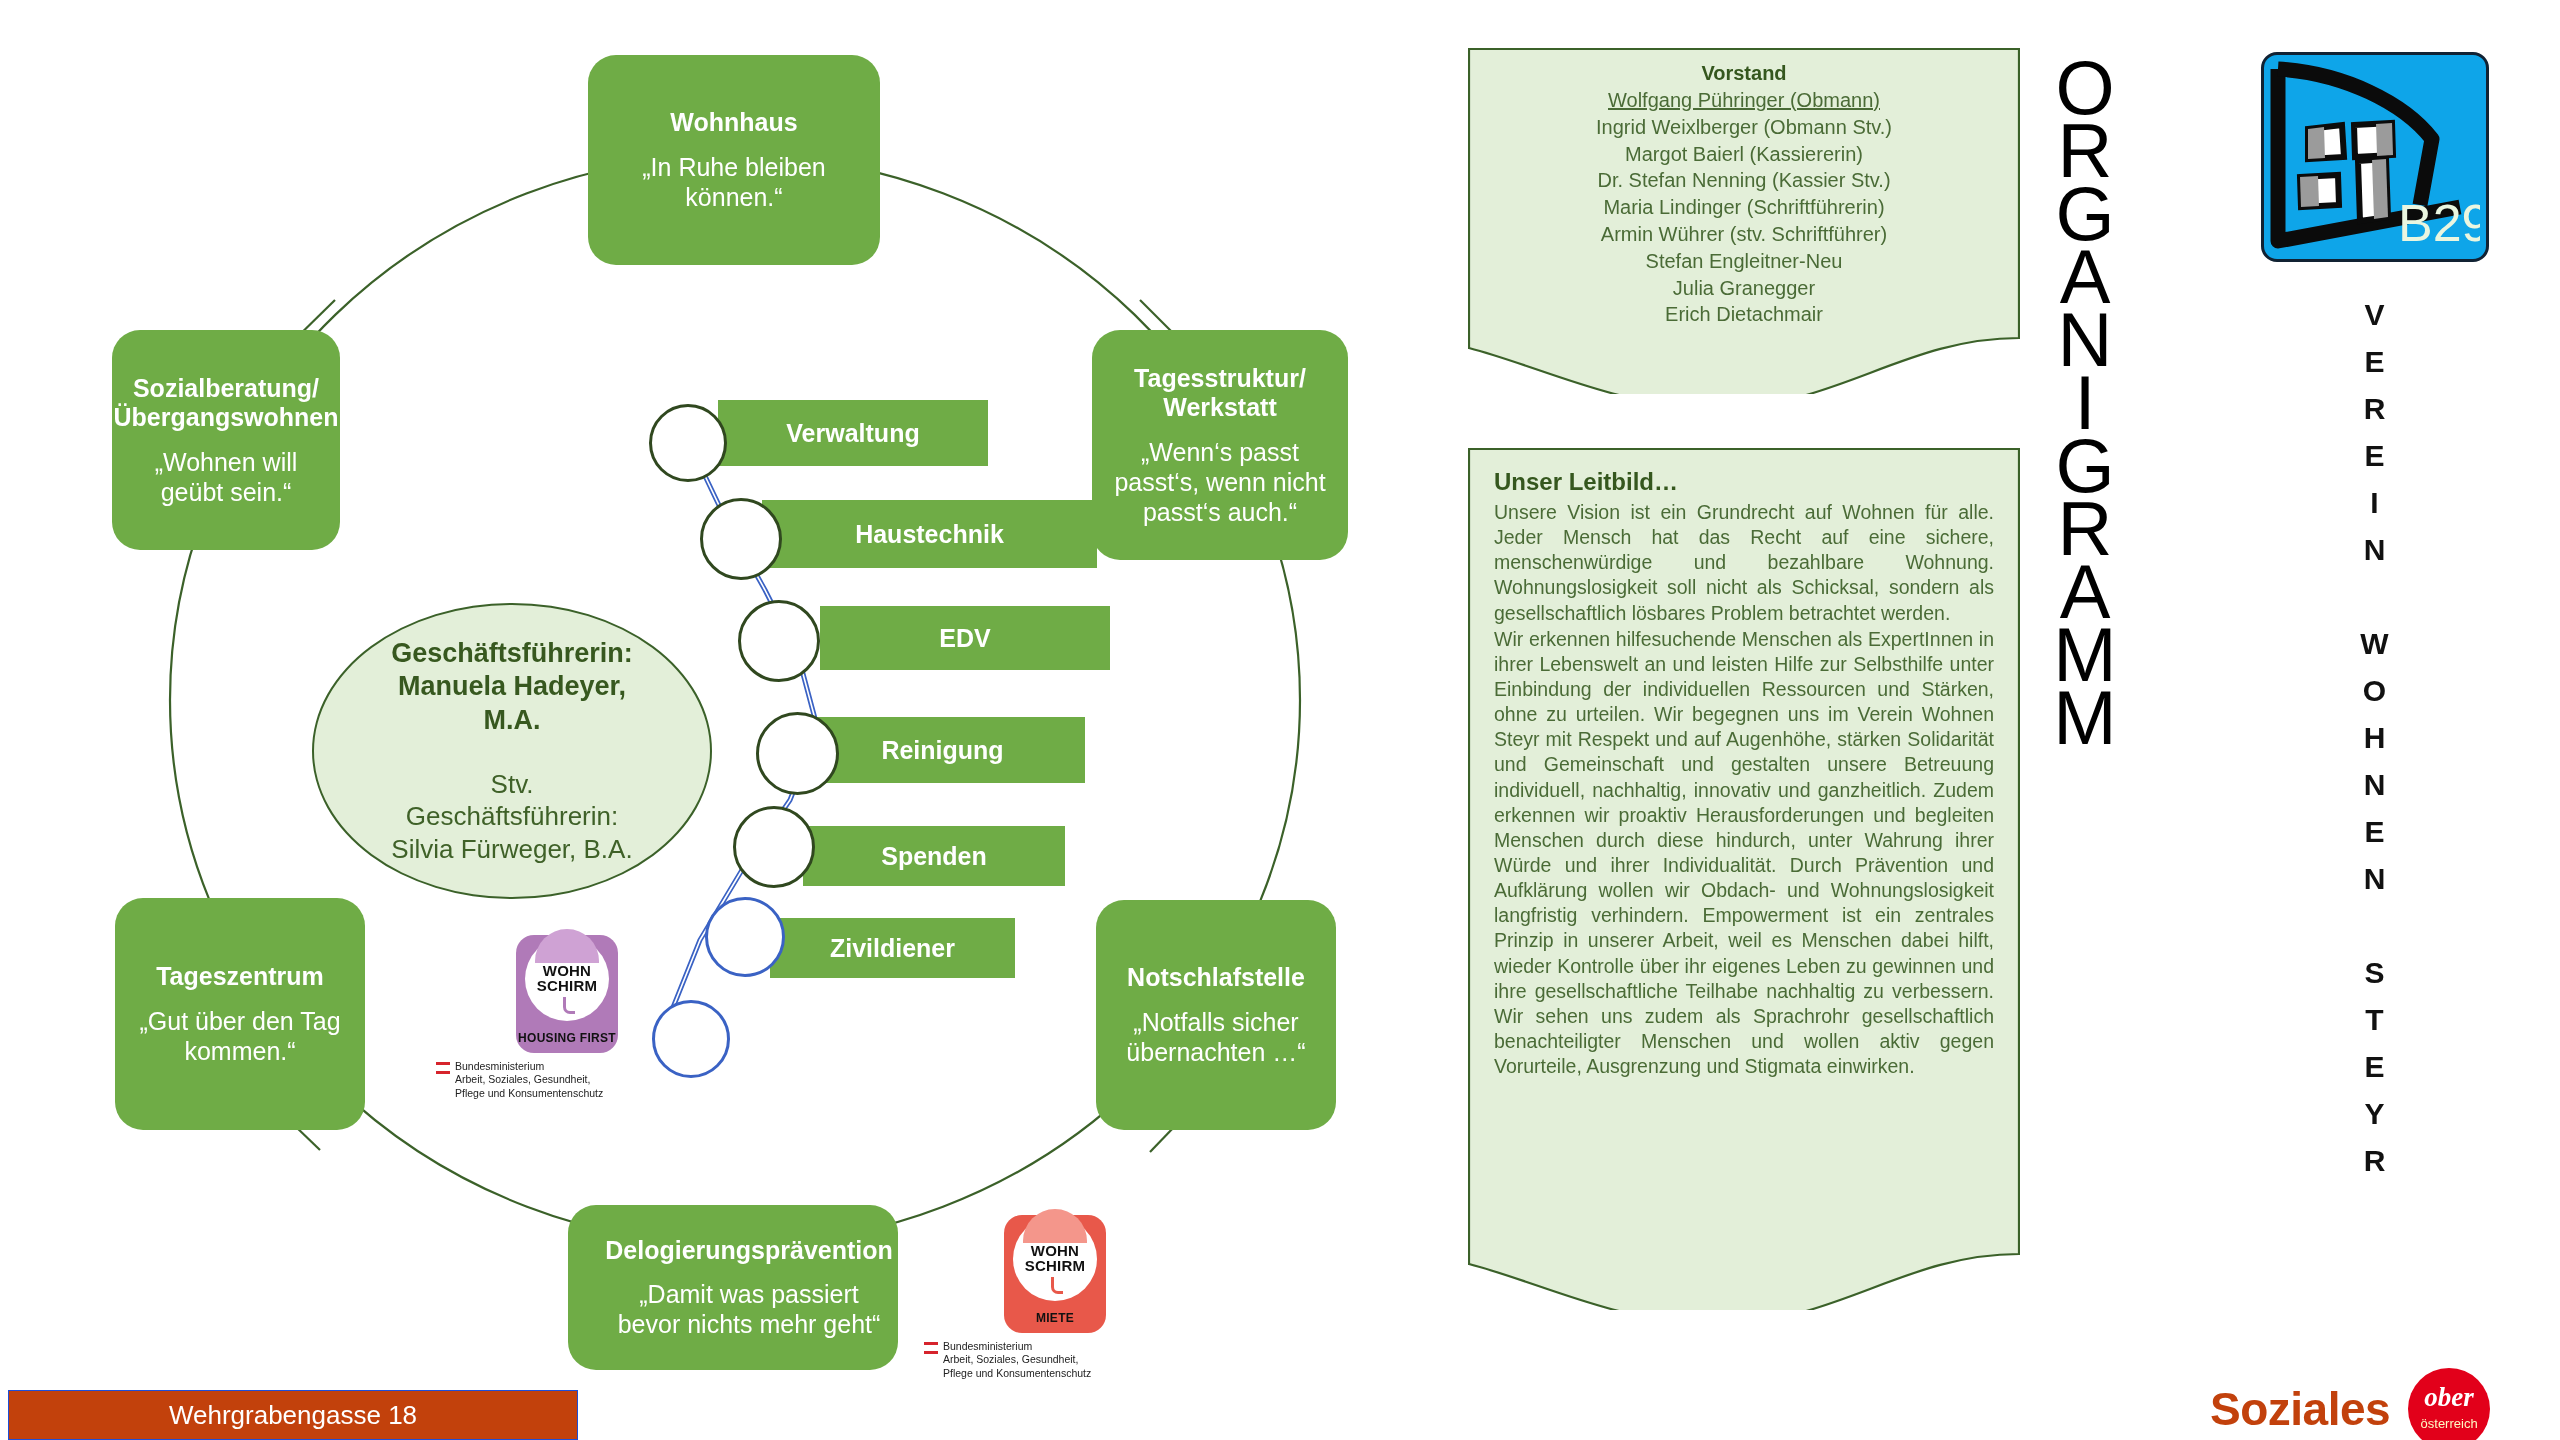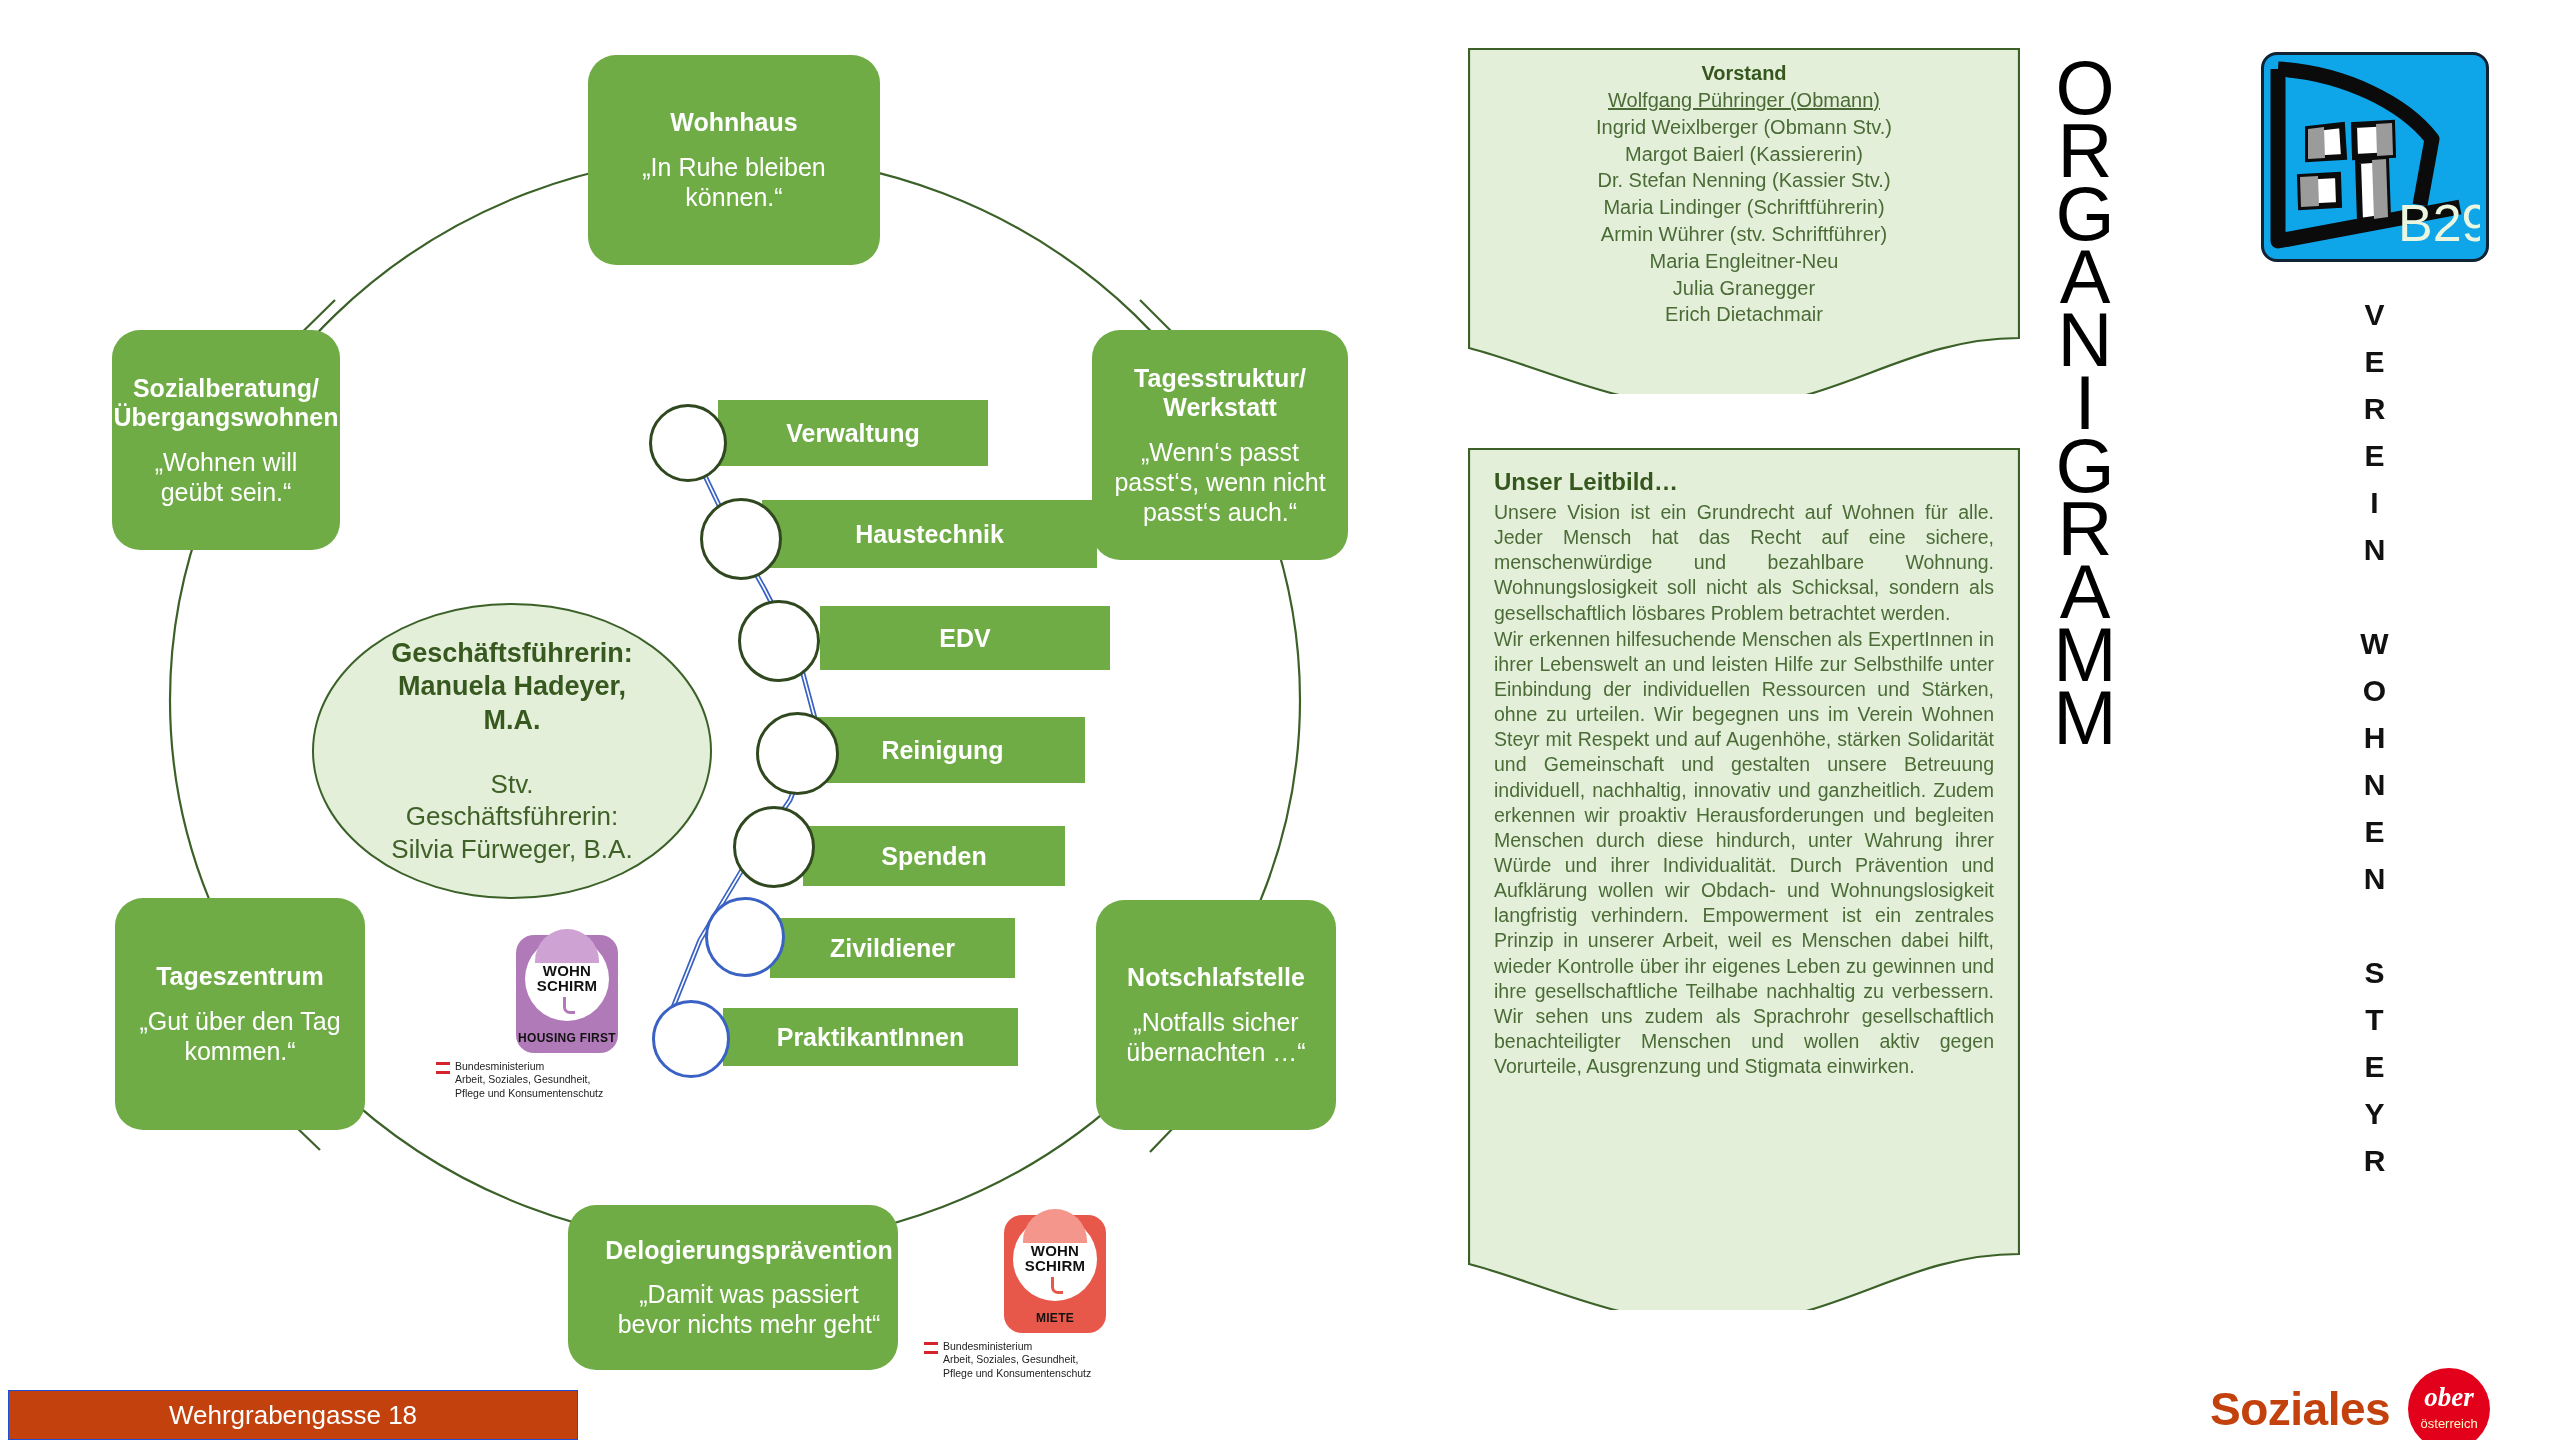--- a/index.html
+++ b/index.html
@@ -271,7 +271,7 @@
       <div class="vorstand-line">Dr. Stefan Nenning (Kassier Stv.)</div>
       <div class="vorstand-line">Maria Lindinger (Schriftführerin)</div>
       <div class="vorstand-line">Armin Wührer (stv. Schriftführer)</div>
-      <div class="vorstand-line">Maria Engleitner-Neu</div>
+      <div class="vorstand-line">Stefan Engleitner-Neu</div>
       <div class="vorstand-line">Julia Granegger</div>
       <div class="vorstand-line">Erich Dietachmair</div>
     </div>

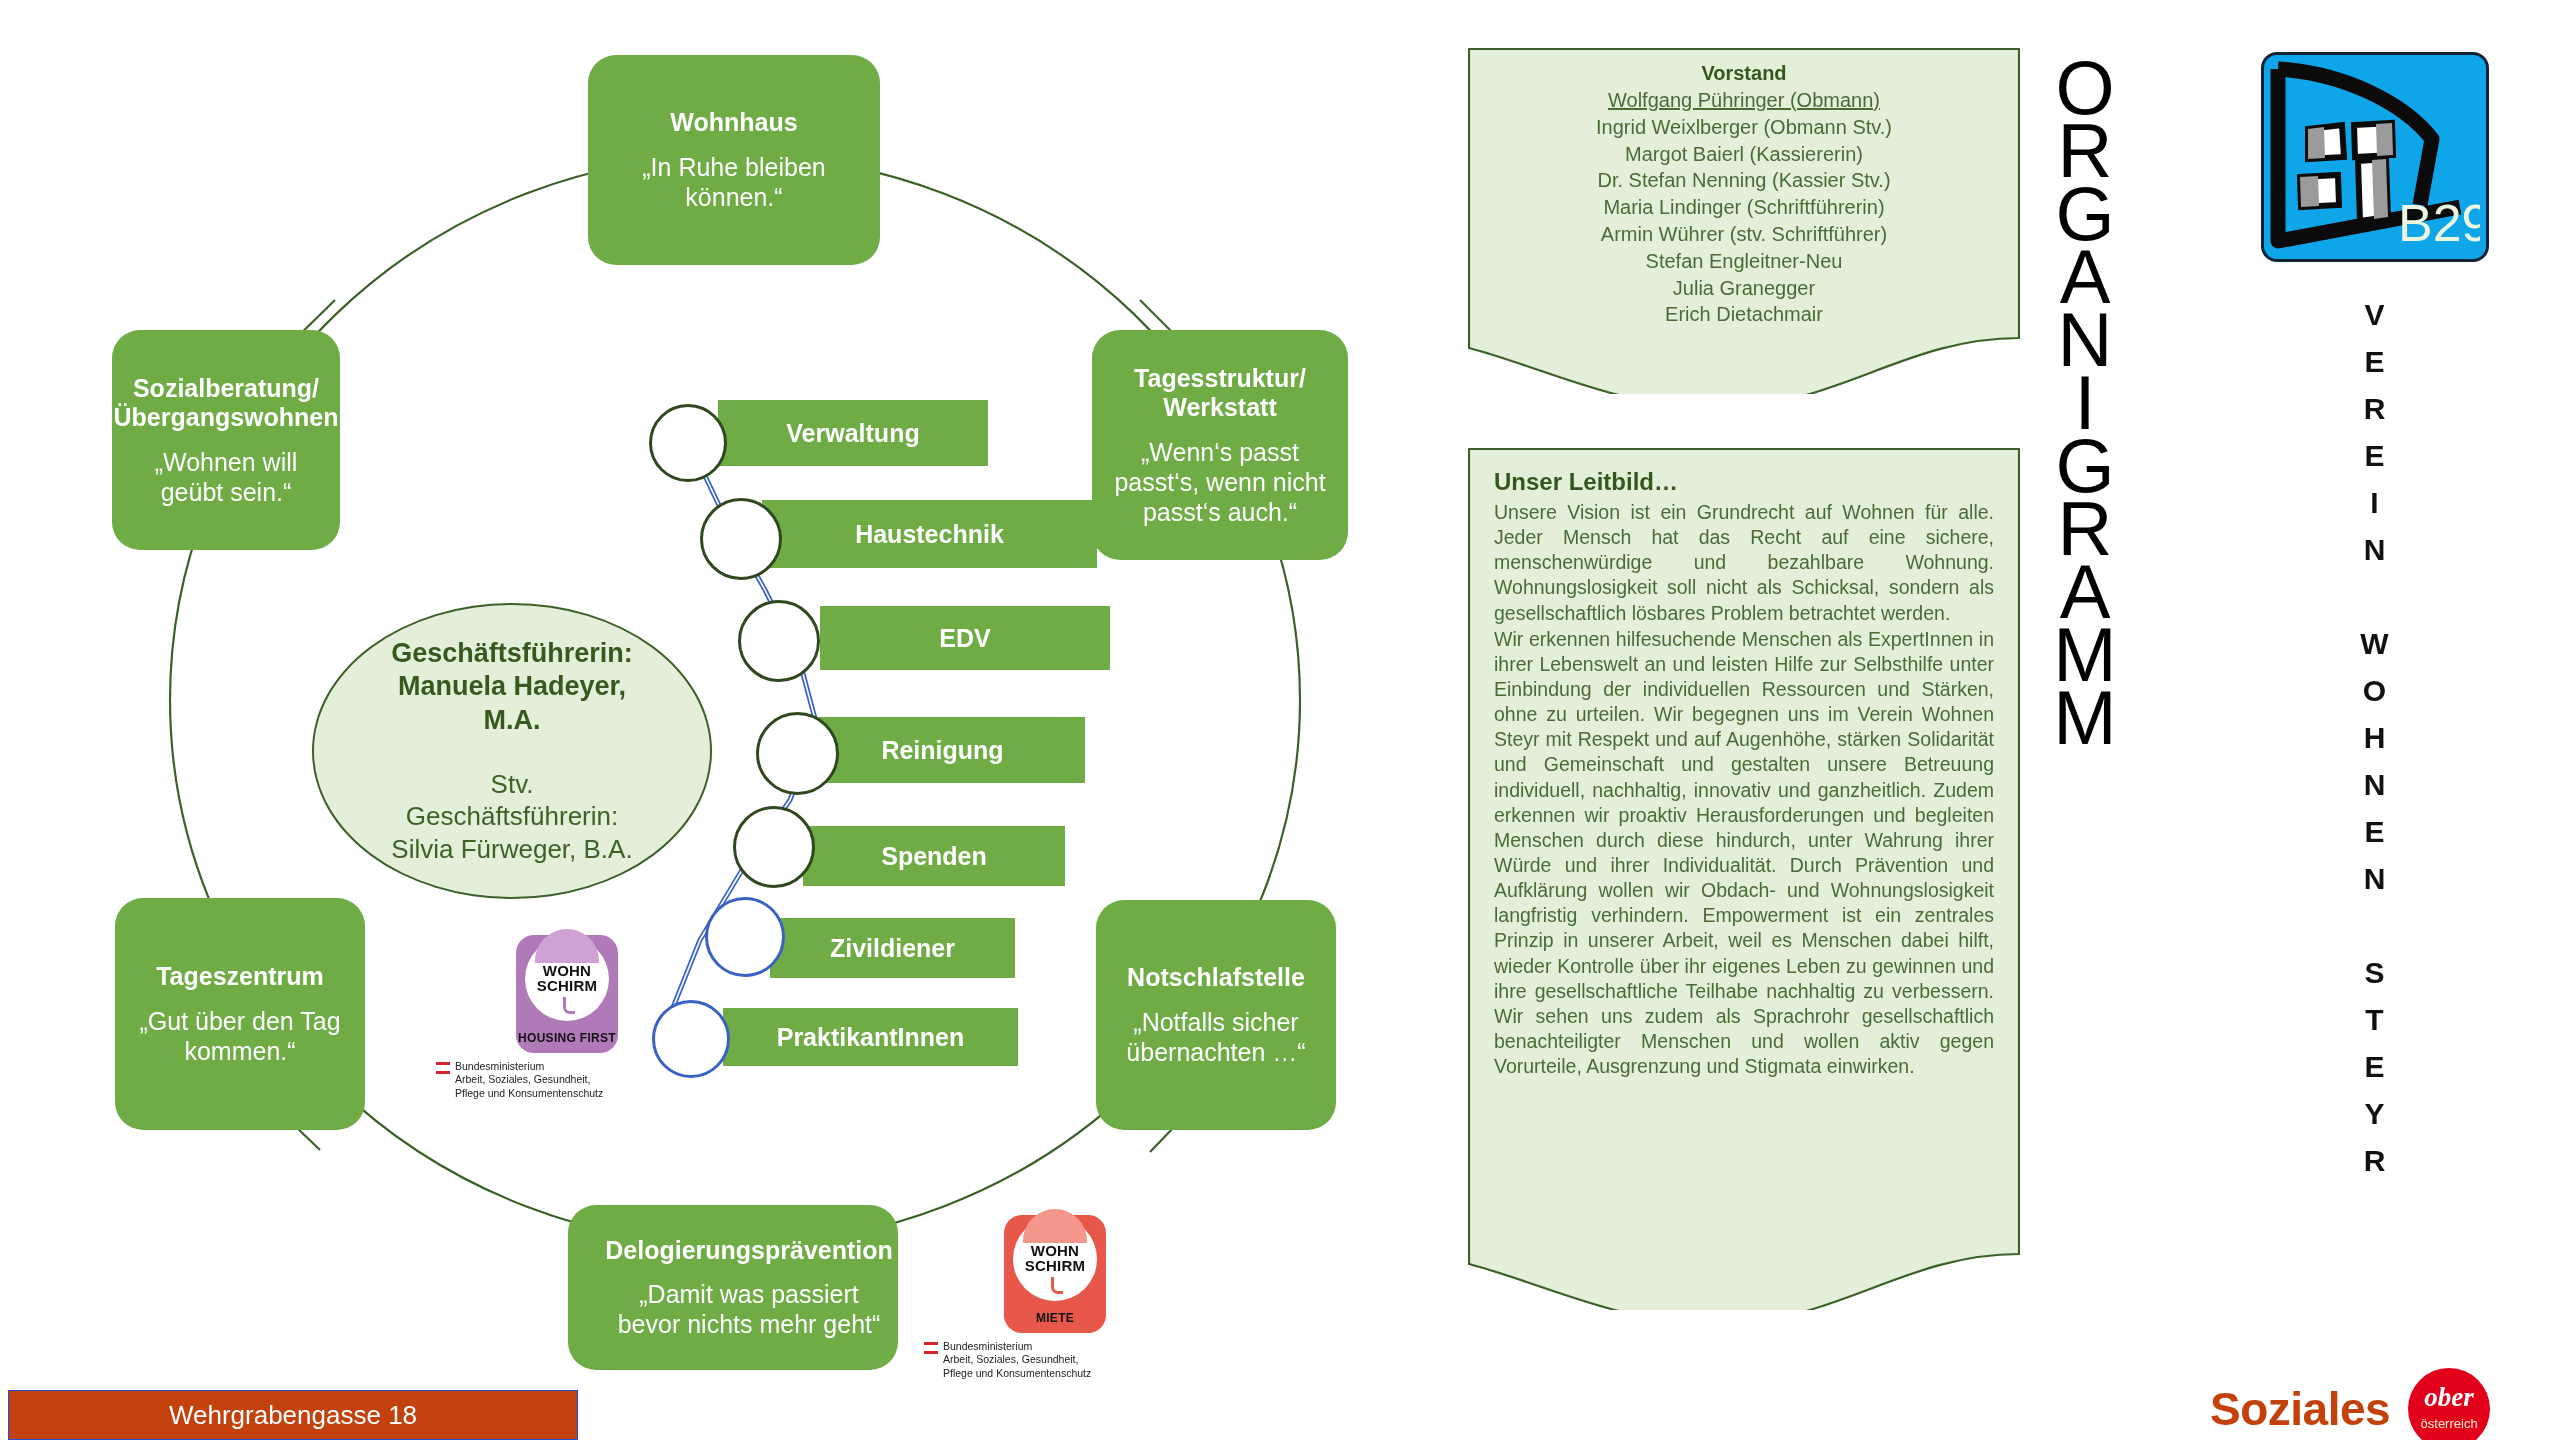--- a/index.html
+++ b/index.html
@@ -204,9 +204,6 @@
   </div>
   <div class="chain-node node-blue" style="left:705px;top:897px;width:80px;height:80px;"></div>
 
-  <div class="chain-bar" style="left:723px;top:1008px;width:295px;height:58px;">
-    <span>PraktikantInnen</span>
-  </div>
   <div class="chain-node node-blue" style="left:652px;top:1000px;width:78px;height:78px;"></div>
 
   <div class="logo-wrap" style="left:432px;top:935px;width:270px;">

